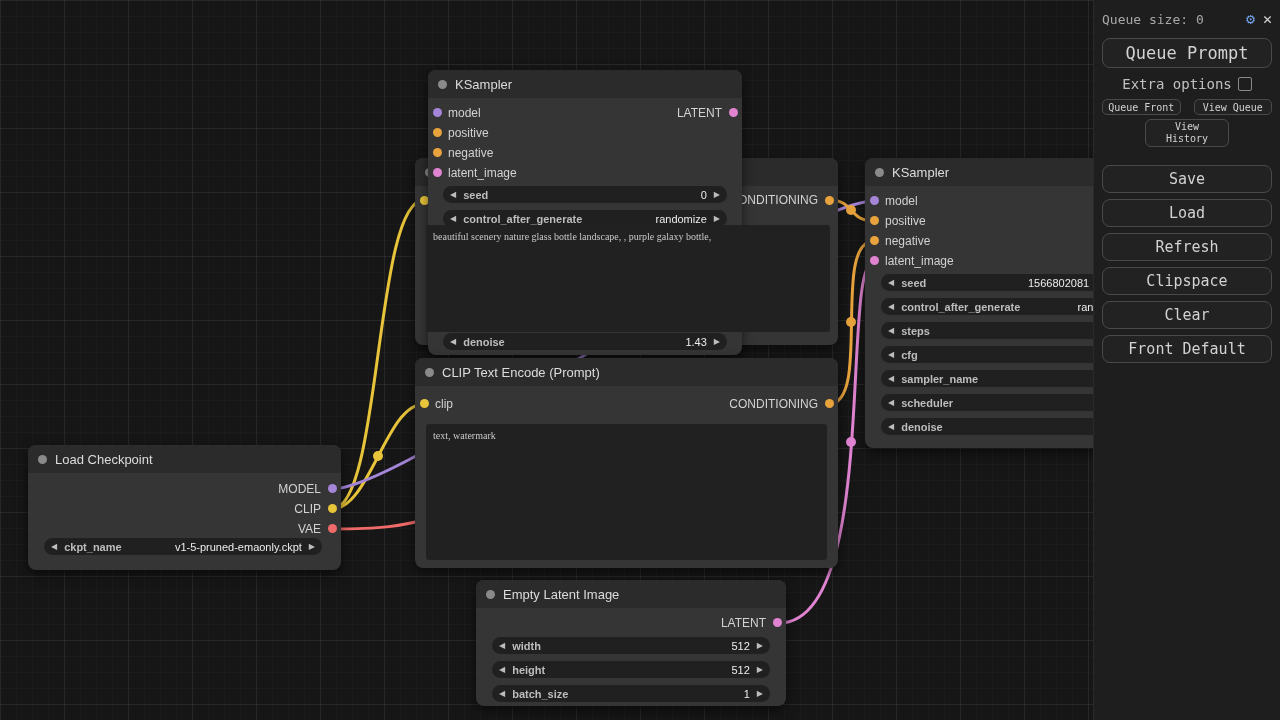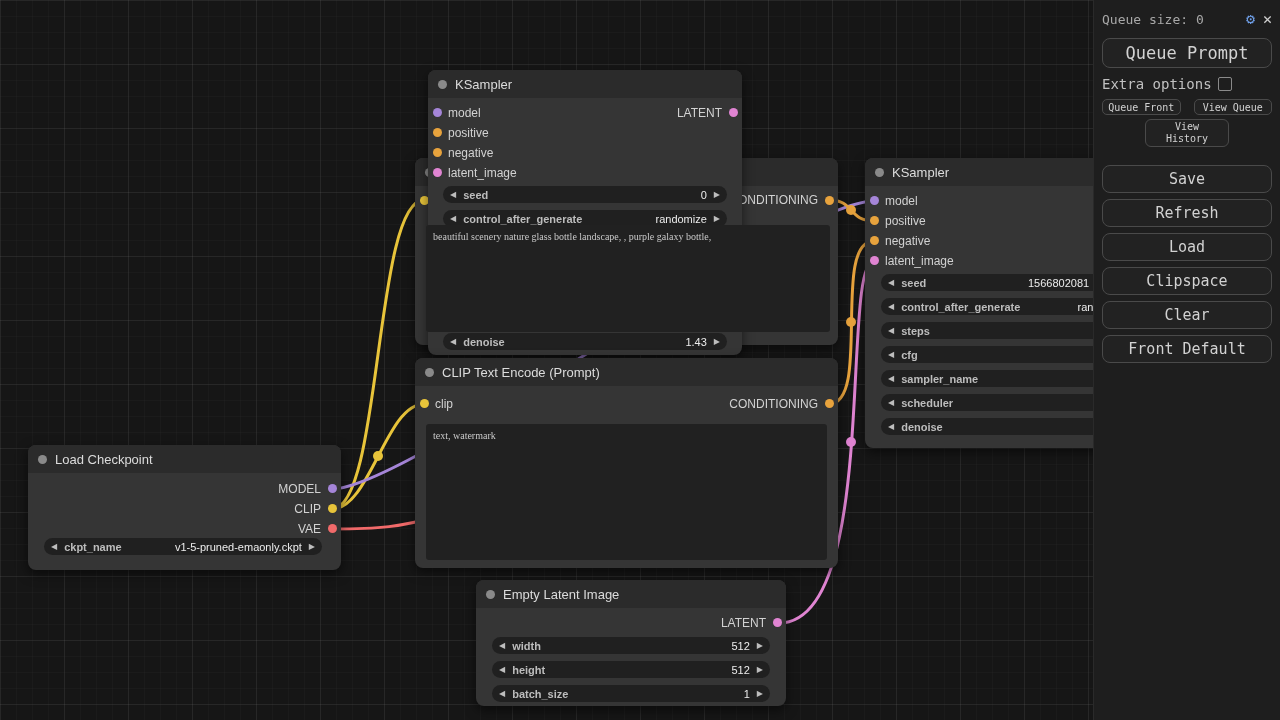--- a/index.html
+++ b/index.html
@@ -47,7 +47,7 @@
           font-family:inherit;cursor:pointer;text-align:center;}
   .sb-queue-prompt{margin-top:8px;height:30px;font-size:17px;}
   .sb-extra{margin-top:8px;height:16px;display:flex;align-items:center;
-            gap:6px;font-size:14px;color:#c0c0c0;}
+            justify-content:center;gap:6px;font-size:14px;color:#c0c0c0;}
   .sb-checkbox{width:12px;height:12px;border:1px solid #8a8a8a;background:#1e1e1e;
                border-radius:2px;display:inline-block;}
   .sb-row{margin-top:7px;display:flex;gap:13px;}

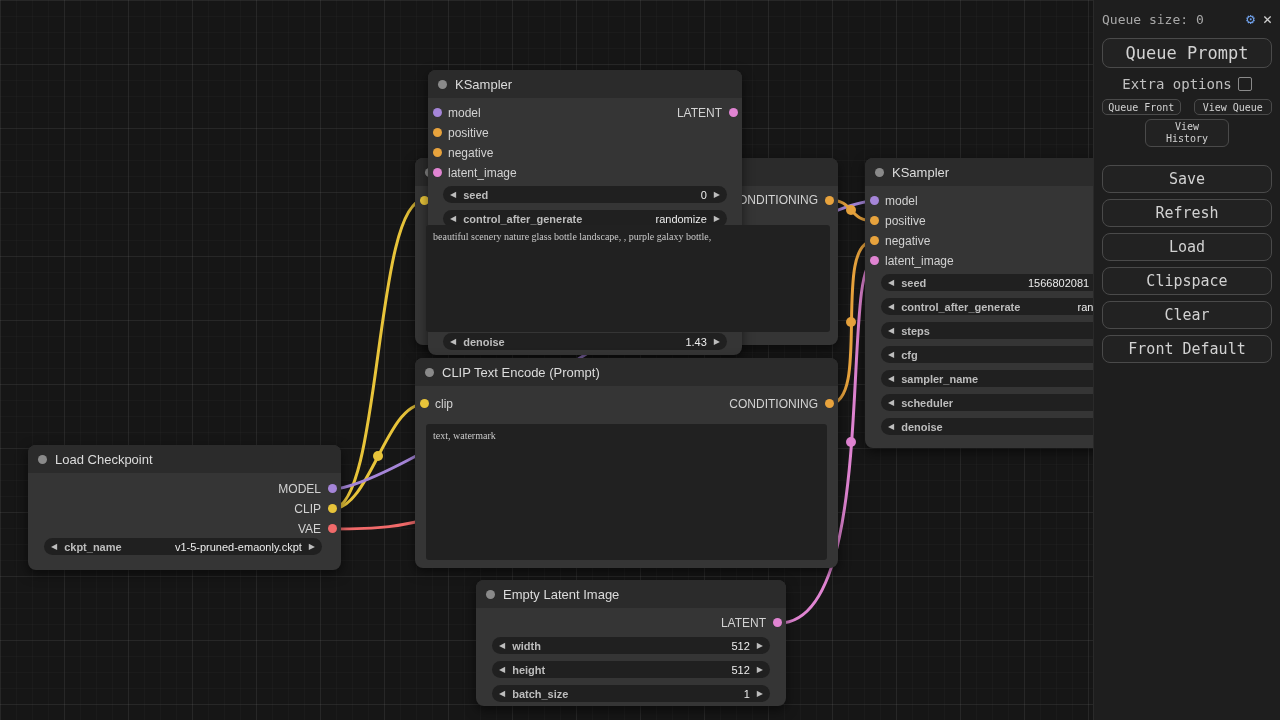--- a/index.html
+++ b/index.html
@@ -293,8 +293,8 @@
     </div>
     <div class="sb-btn sb-history">View History</div>
     <div class="sb-btn sb-big first">Save</div>
+    <div class="sb-btn sb-big">Load</div>
     <div class="sb-btn sb-big">Refresh</div>
-    <div class="sb-btn sb-big">Load</div>
     <div class="sb-btn sb-big">Clipspace</div>
     <div class="sb-btn sb-big">Clear</div>
     <div class="sb-btn sb-big">Front Default</div>

